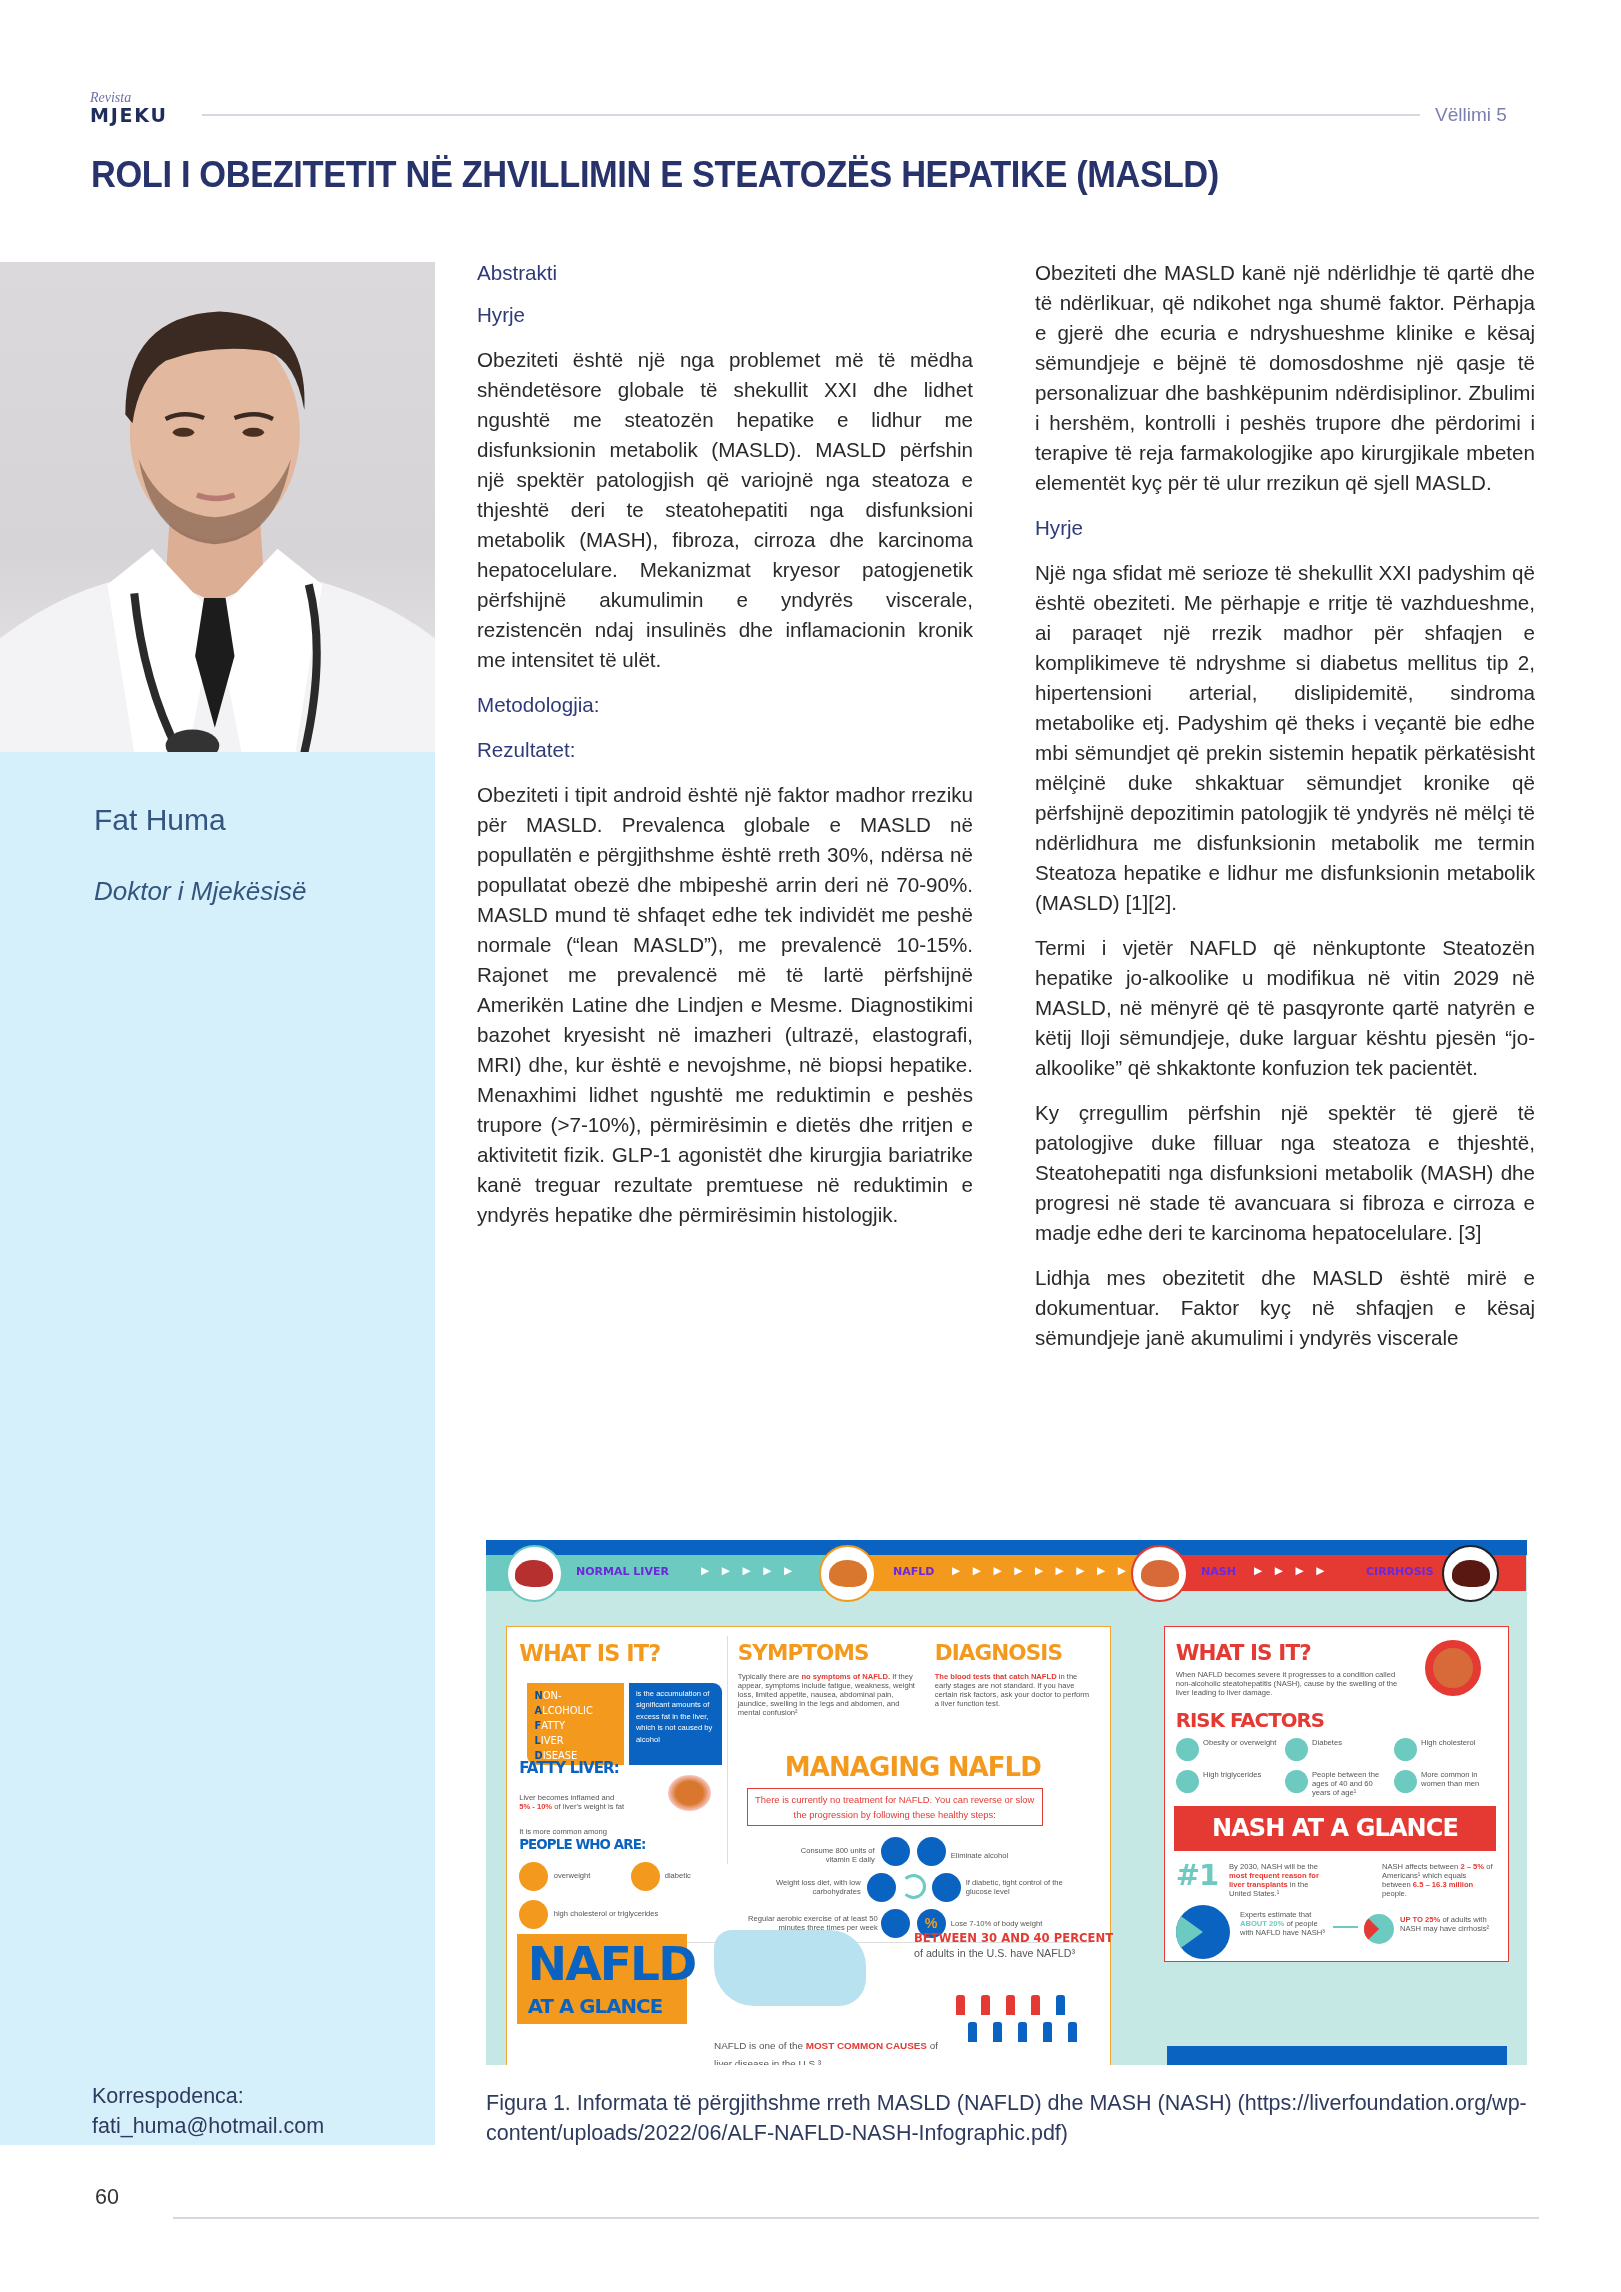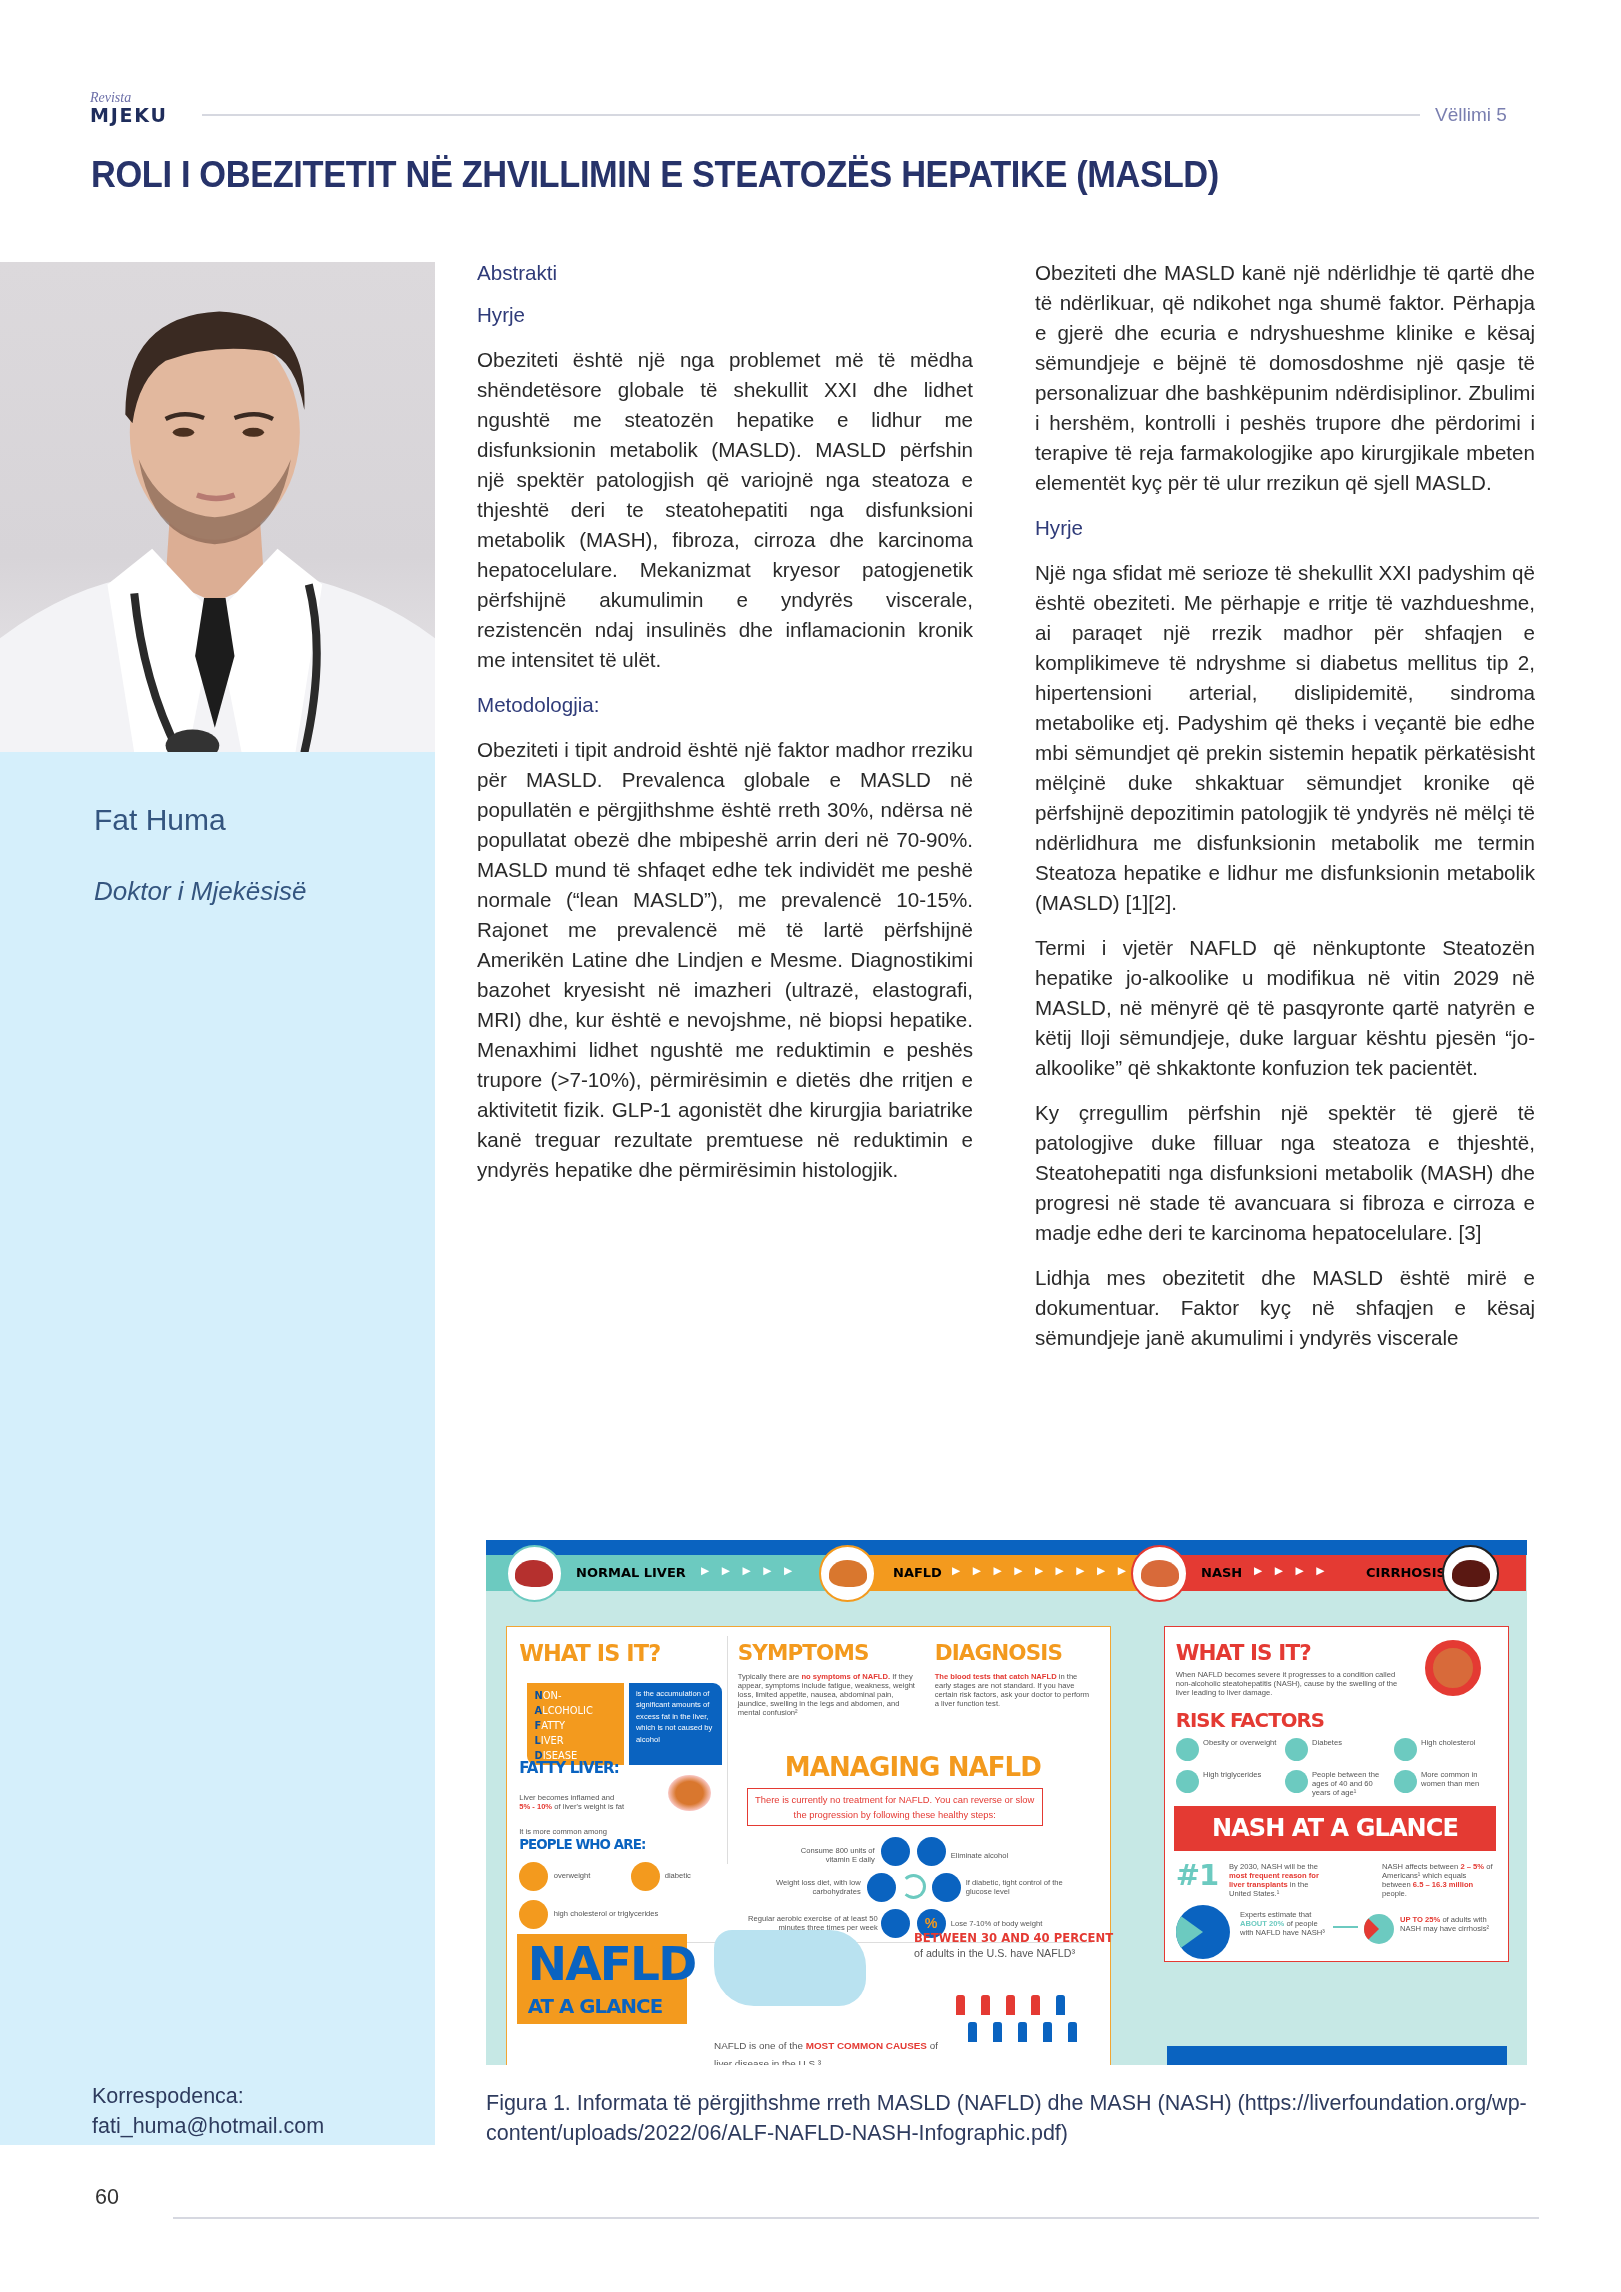--- a/index.html
+++ b/index.html
@@ -119,6 +119,7 @@
   <div class="sec-head">Hyrje</div>
   <p>Obeziteti është një nga problemet më të mëdha shëndetësore globale të shekullit XXI dhe lidhet ngushtë me steatozën hepatike e lidhur me disfunksionin metabolik (MASLD). MASLD përfshin një spektër patologjish që variojnë nga steatoza e thjeshtë deri te steatohepatiti nga disfunksioni metabolik (MASH), fibroza, cirroza dhe karcinoma hepatocelulare. Mekanizmat kryesor patogjenetik përfshijnë akumulimin e yndyrës viscerale, rezistencën ndaj insulinës dhe inflamacionin kronik me intensitet të ulët.</p>
   <div class="sec-head">Metodologjia:</div>
+  <div class="sec-head">Rezultatet:</div>
   <p>Obeziteti i tipit android është një faktor madhor rreziku për MASLD. Prevalenca globale e MASLD në popullatën e përgjithshme është rreth 30%, ndërsa në popullatat obezë dhe mbipeshë arrin deri në 70-90%. MASLD mund të shfaqet edhe tek individët me peshë normale (“lean MASLD”), me prevalencë 10-15%. Rajonet me prevalencë më të lartë përfshijnë Amerikën Latine dhe Lindjen e Mesme. Diagnostikimi bazohet kryesisht në imazheri (ultrazë, elastografi, MRI) dhe, kur është e nevojshme, në biopsi hepatike. Menaxhimi lidhet ngushtë me reduktimin e peshës trupore (&gt;7-10%), përmirësimin e dietës dhe rritjen e aktivitetit fizik. GLP-1 agonistët dhe kirurgjia bariatrike kanë treguar rezultate premtuese në reduktimin e yndyrës hepatike dhe përmirësimin histologjik.</p>
 </div>
 

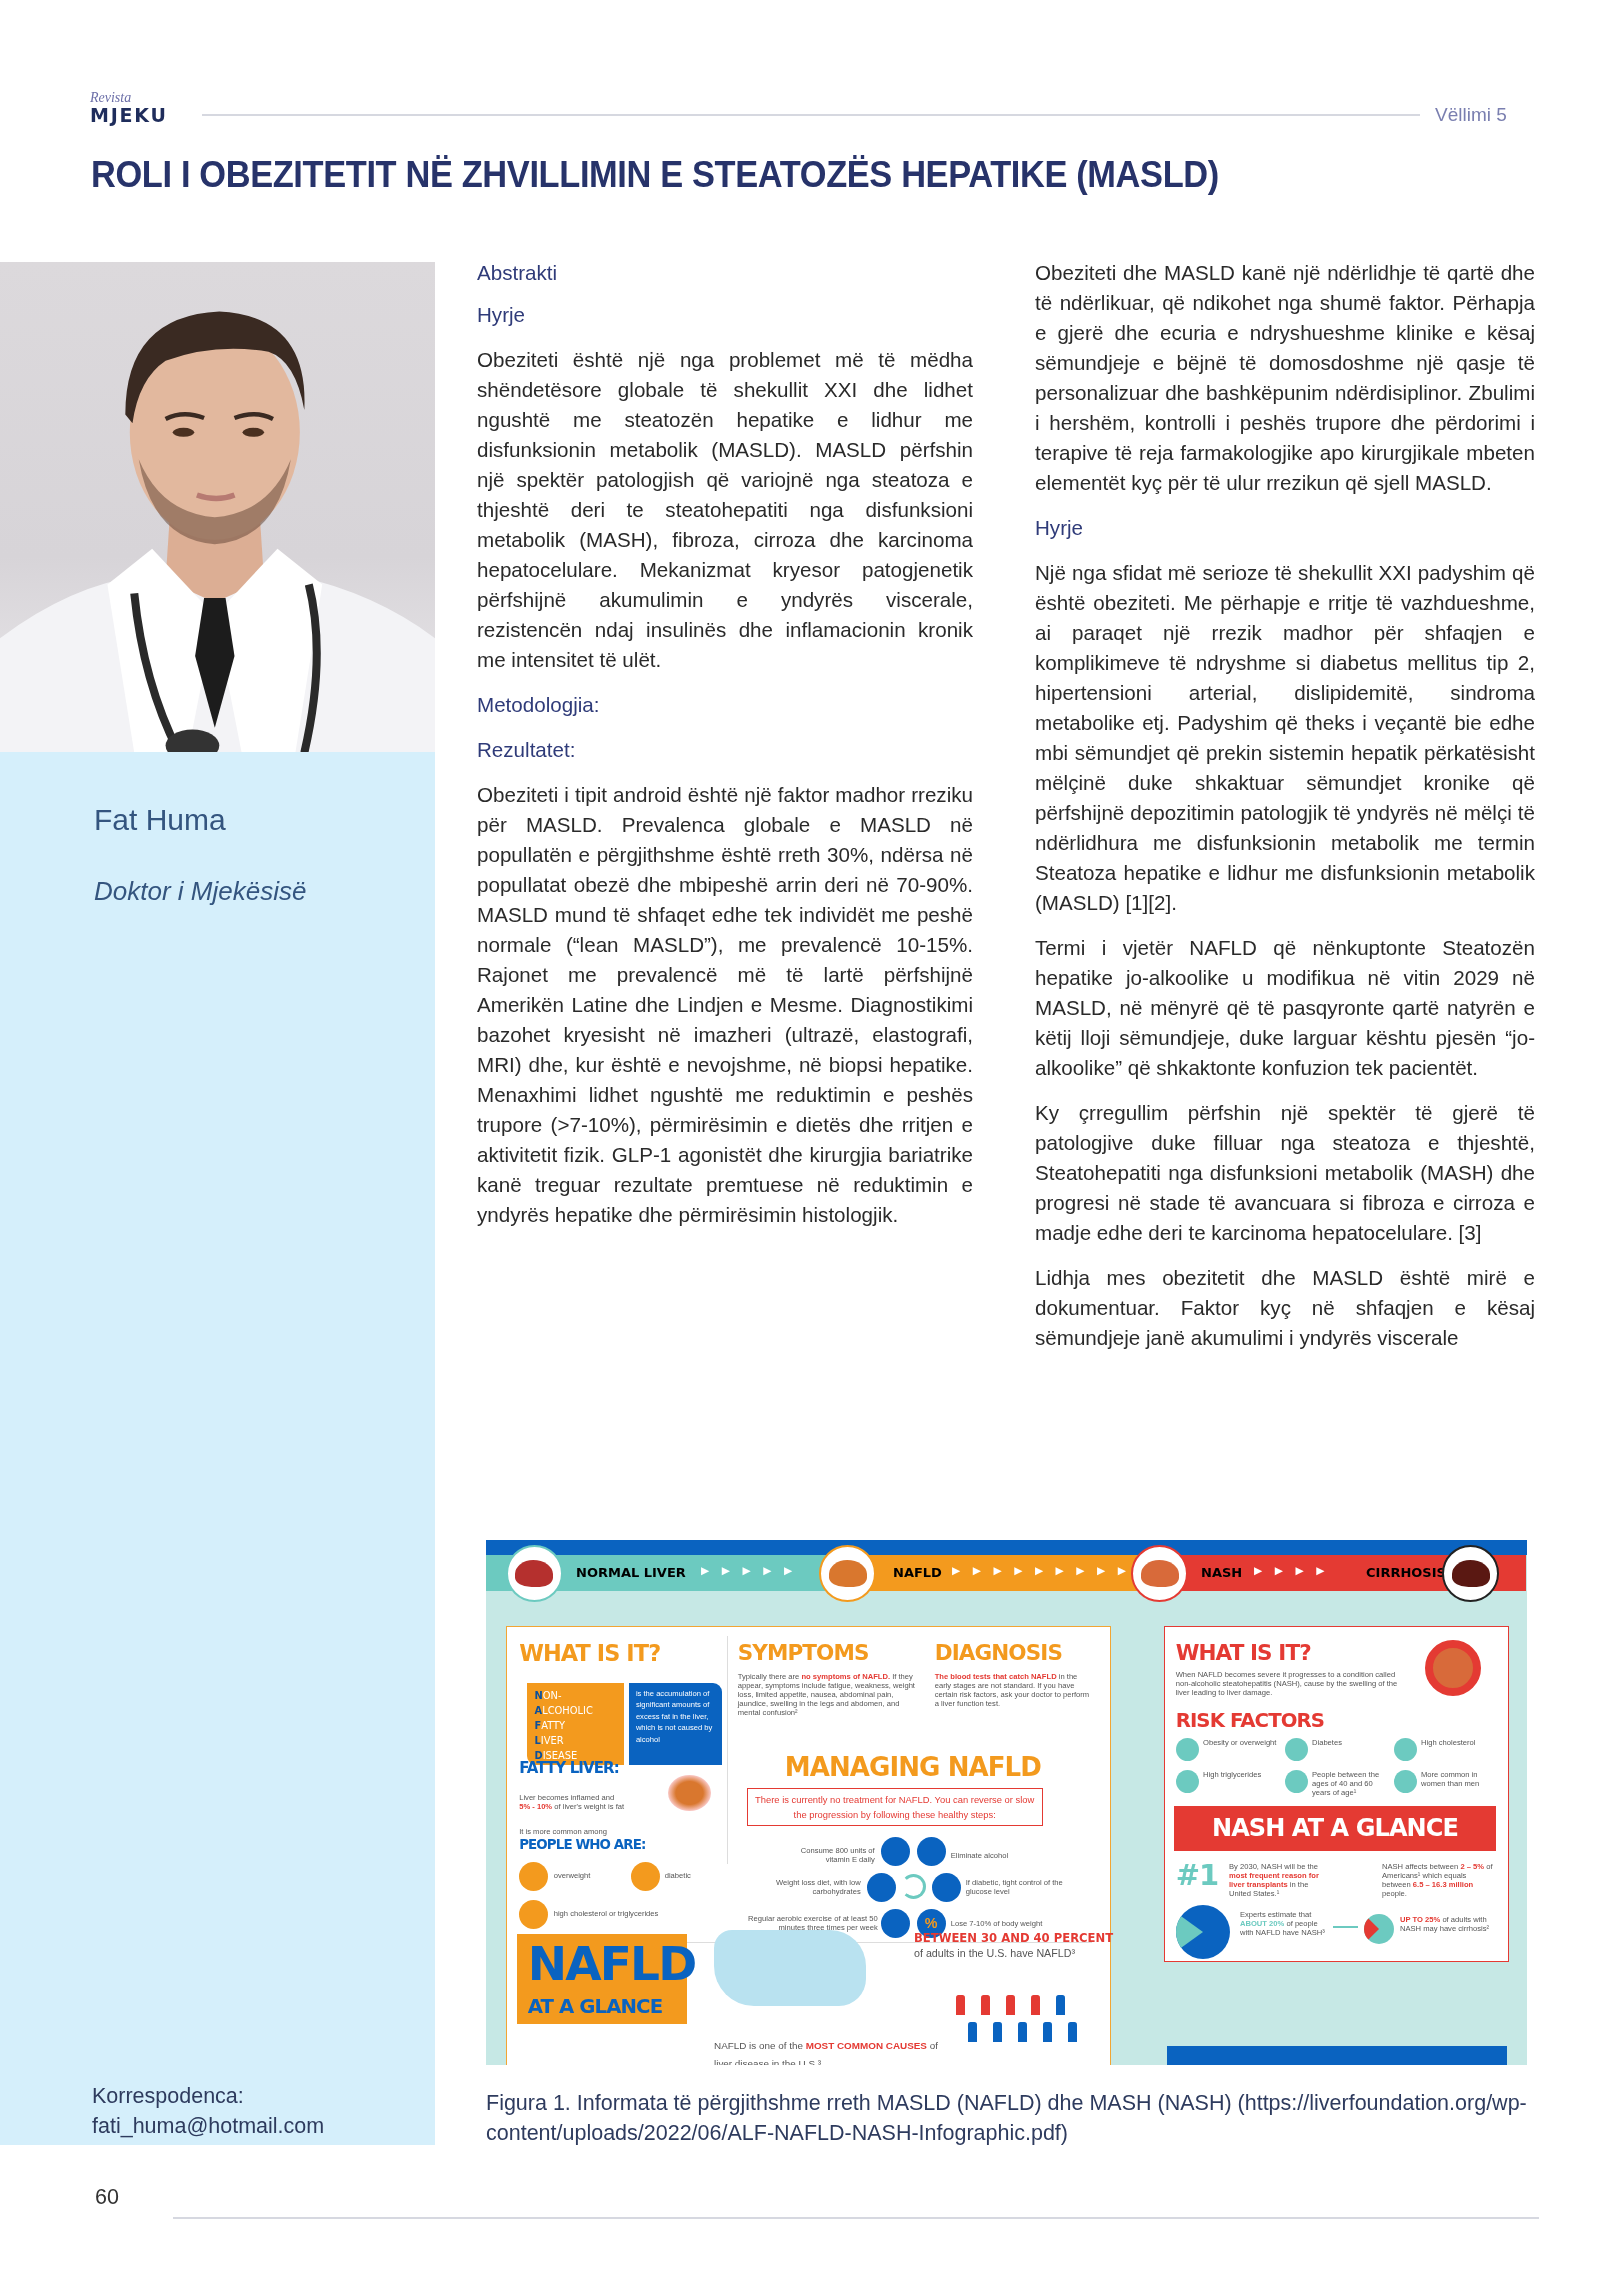--- a/index.html
+++ b/index.html
@@ -36,7 +36,7 @@
   .band-teal { left: 0; width: 349px; background: #6ccac0; }
   .band-orange { left: 349px; width: 309px; background: #f39a1e; }
   .band-red { left: 658px; width: 382px; background: #e43a33; }
-  .stage-label { position: absolute; top: 25px; color: #000000; font-weight: bold; font-size: 13px; font-family: "DejaVu Sans", sans-serif; }
+  .stage-label { position: absolute; top: 25px; color: #6d28d9; font-weight: bold; font-size: 11px; font-family: "DejaVu Sans", sans-serif; }
   .arrows { position: absolute; top: 24px; color: #ffffff; font-size: 10.7px; letter-spacing: 12.5px; }
   .liver-circle { position: absolute; width: 57px; height: 57px; border-radius: 50%; background: #ffffff; top: 5.4px; display:flex; align-items:center; justify-content:center; }
   .liver-circle .lv { width: 38px; height: 27px; border-radius: 55% 60% 40% 50% / 60% 60% 40% 40%; }

